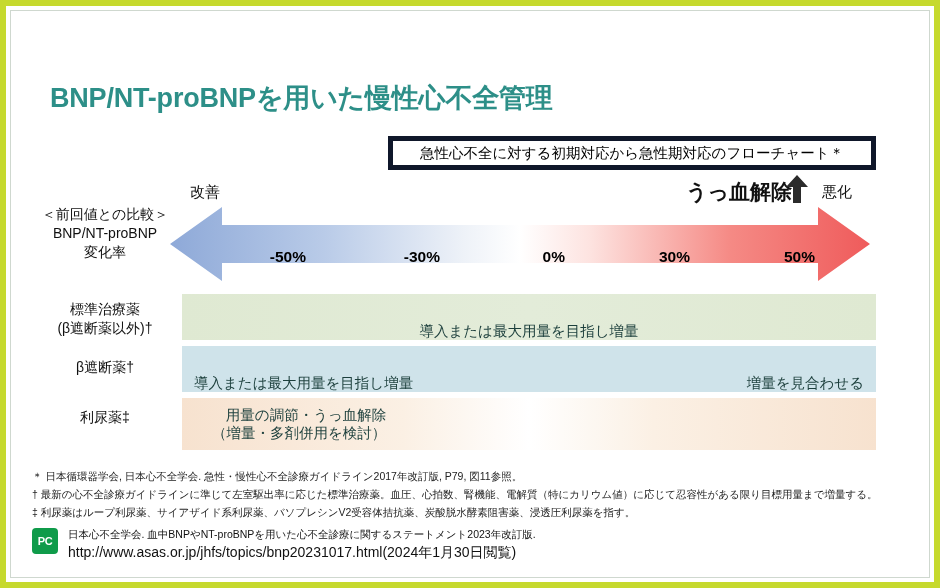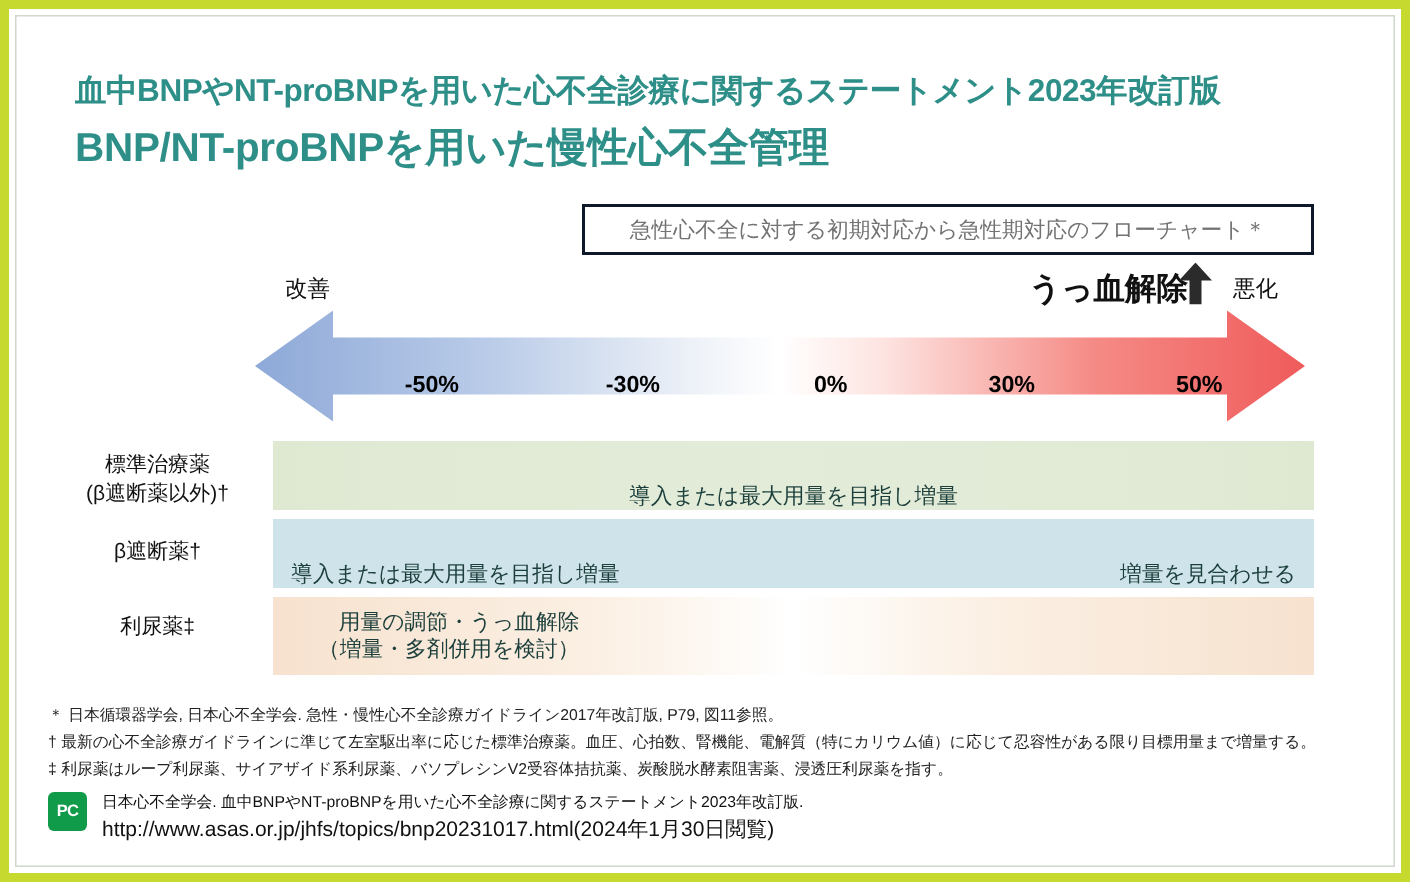--- a/index.html
+++ b/index.html
@@ -200,7 +200,6 @@
   <div id="frame-outer"></div>
   <div id="frame-inner"></div>
 
-  <div id="title-sub">血中BNPやNT-proBNPを用いた心不全診療に関するステートメント2023年改訂版</div>
   <div id="title-main">BNP/NT-proBNPを用いた慢性心不全管理</div>
 
   <div id="flow-box">

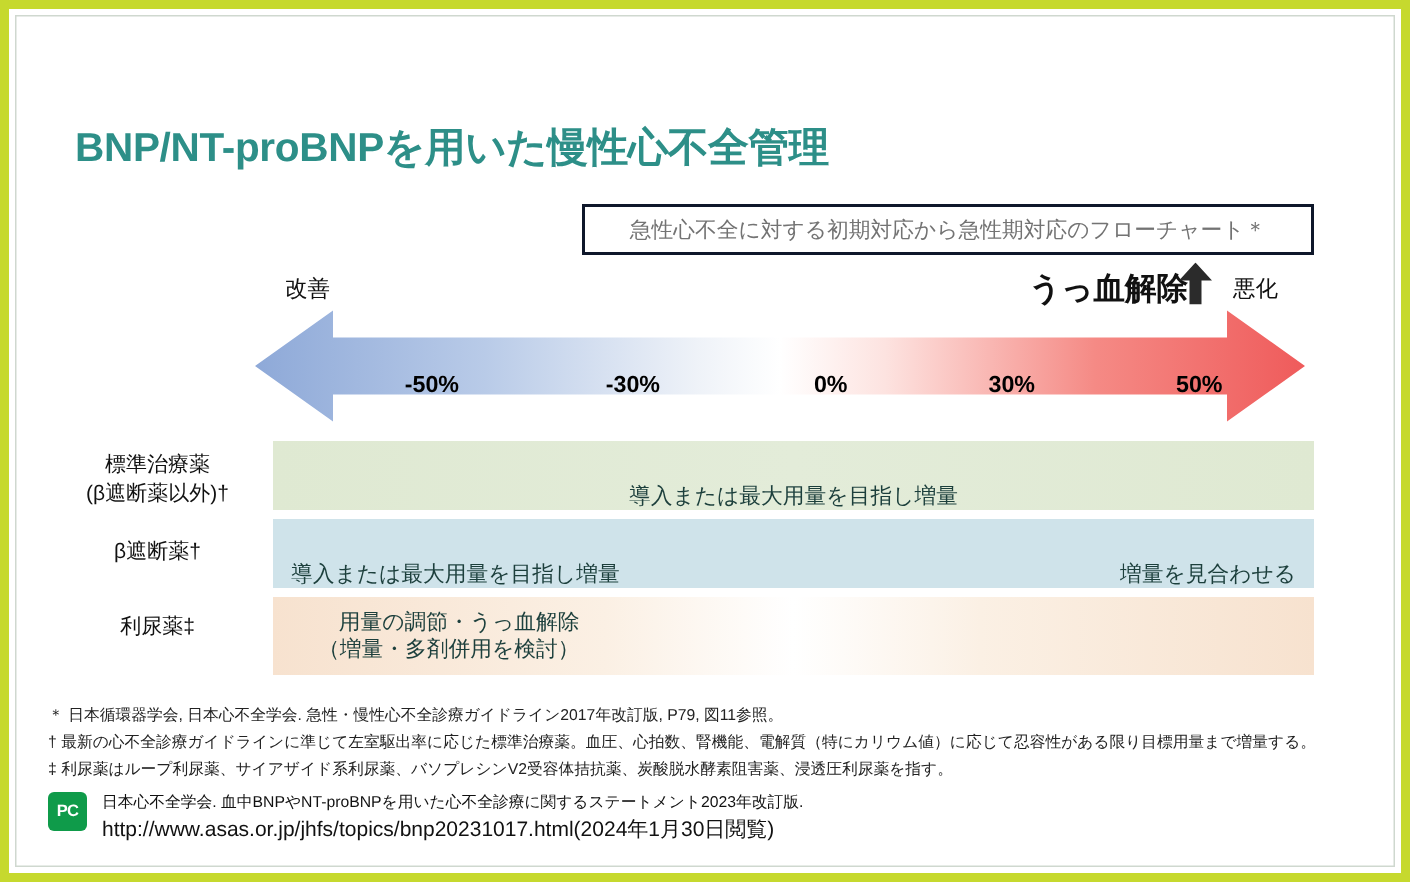--- a/index.html
+++ b/index.html
@@ -56,13 +56,13 @@
     position: absolute;
     left: 388px; top: 136px;
     width: 488px; height: 34px;
-    border: 2px solid #0f172a;
+    border: 5px solid #0f172a;
     background: #ffffff;
     display: flex;
     align-items: center;
     justify-content: center;
     font-size: 14.5px;
-    color: #737373;
+    color: #000000;
     white-space: nowrap;
   }
 

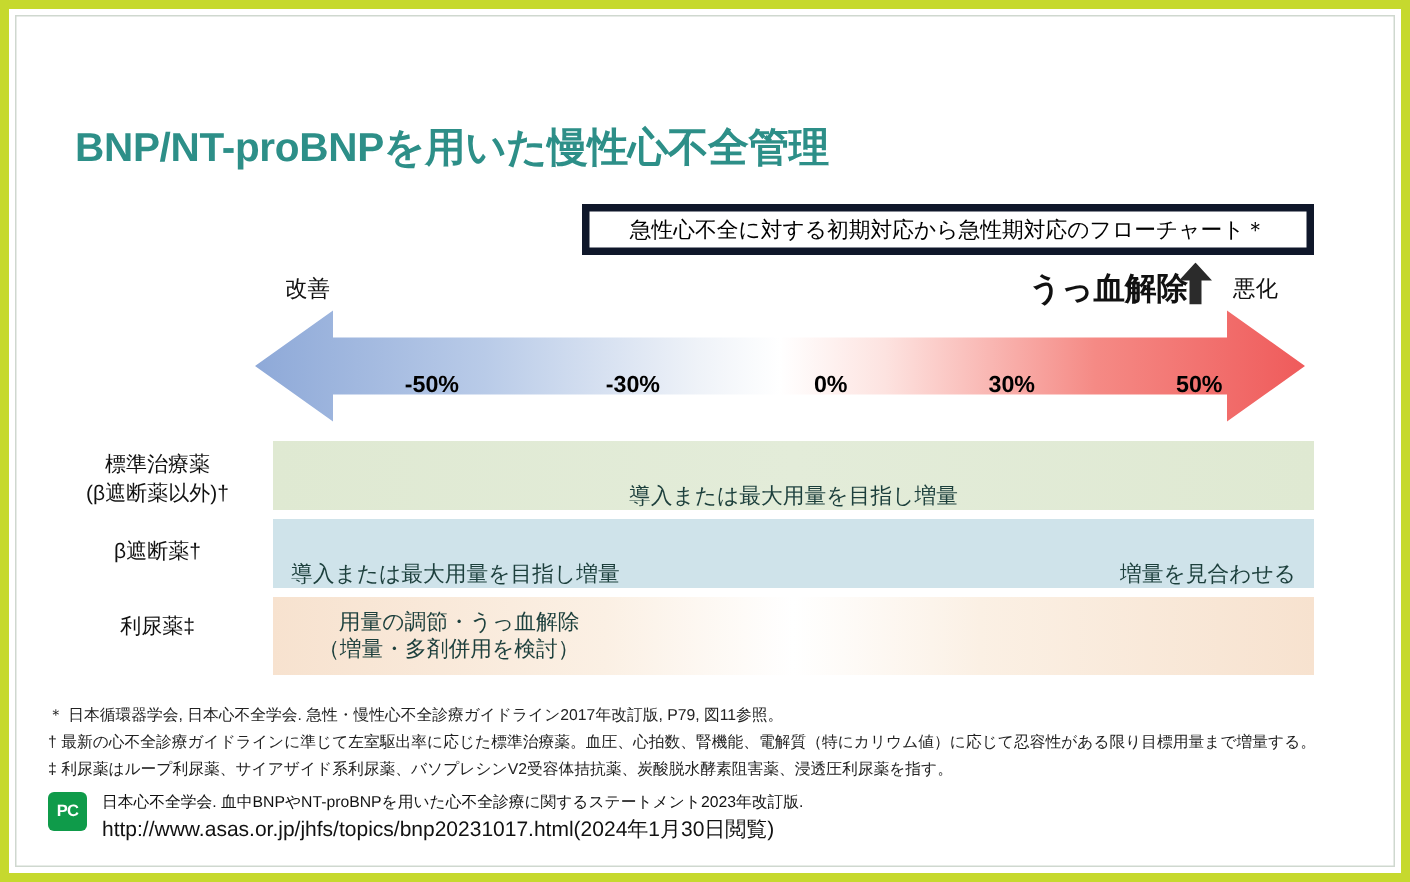--- a/index.html
+++ b/index.html
@@ -238,6 +238,9 @@
   <div class="arrow-tick" style="left:620px;">30%</div>
   <div class="arrow-tick" style="left:745px;">50%</div>
 
+  <div class="row-label" id="rl-change" style="white-space:pre-line;">＜前回値との比較＞
+BNP/NT-proBNP
+変化率</div>
   <div class="row-label" id="rl-standard" style="white-space:pre-line;">標準治療薬
 (β遮断薬以外)†</div>
   <div class="row-label" id="rl-beta">β遮断薬†</div>

